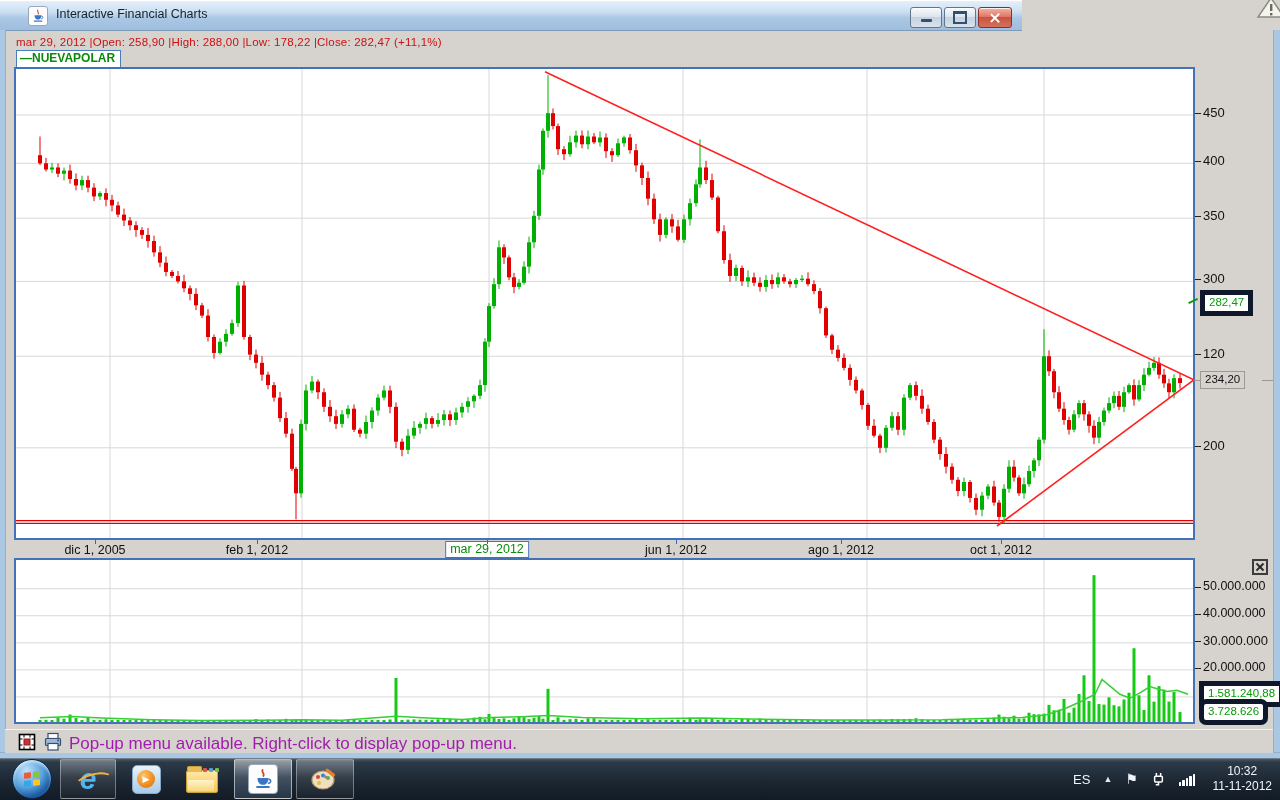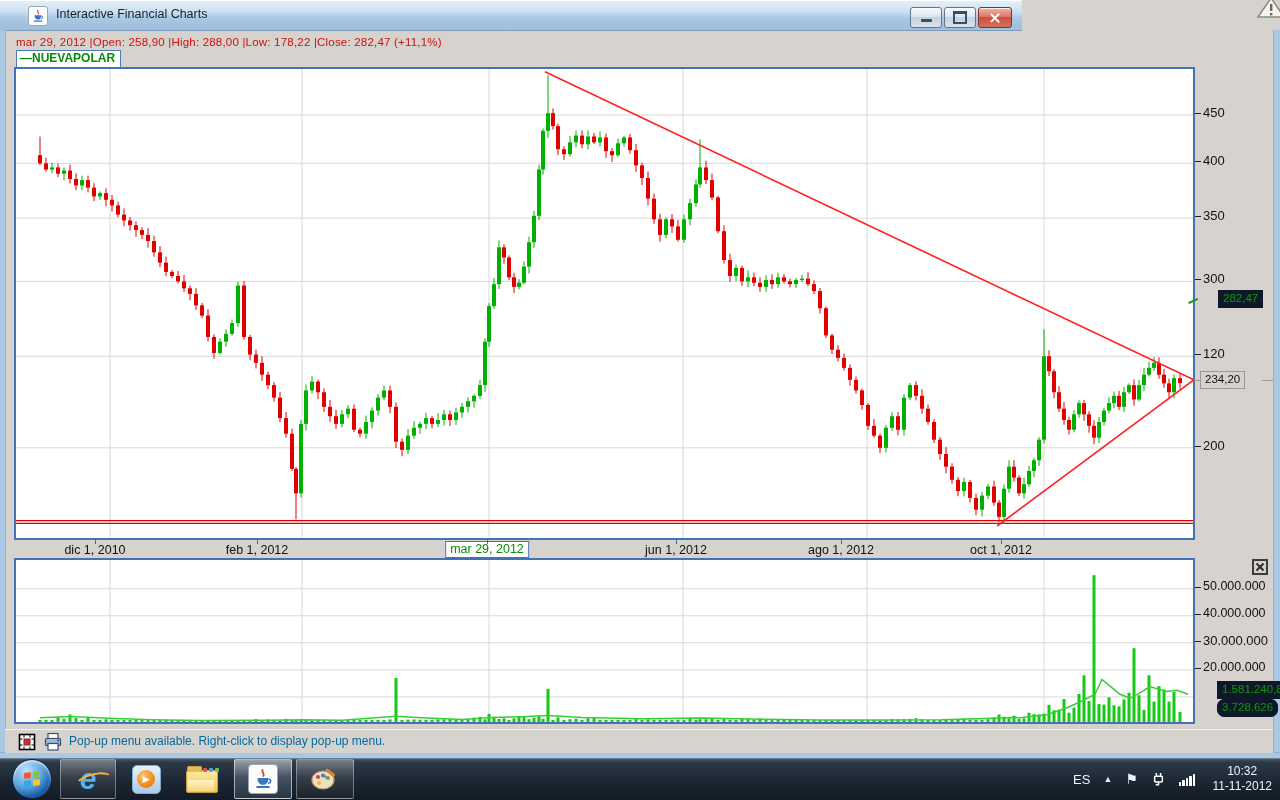--- a/index.html
+++ b/index.html
@@ -41,7 +41,7 @@
   .ylab{position:absolute;font-size:13px;color:#111;}
   .ydash{position:absolute;width:6px;height:1px;background:#222;}
   .mbox{position:absolute;font-size:11.5px;line-height:15px;padding:0 4px 1px 4px;white-space:nowrap;}
-  .mbox.green{background:#0f172a;border:1px solid #0f172a;color:#0a9a0a;margin-left:18px;}
+  .mbox.green{background:#ffffff;border:5px solid #0f172a;color:#0a9a0a;}
   .mbox.gray{background:#d6d3ce;border:1px solid #9a9a94;color:#111;}
   .mline{position:absolute;height:1px;background:#9a9a94;}
   .gconn{position:absolute;width:10px;height:1.6px;background:#0a9a0a;transform:rotate(-25deg);}

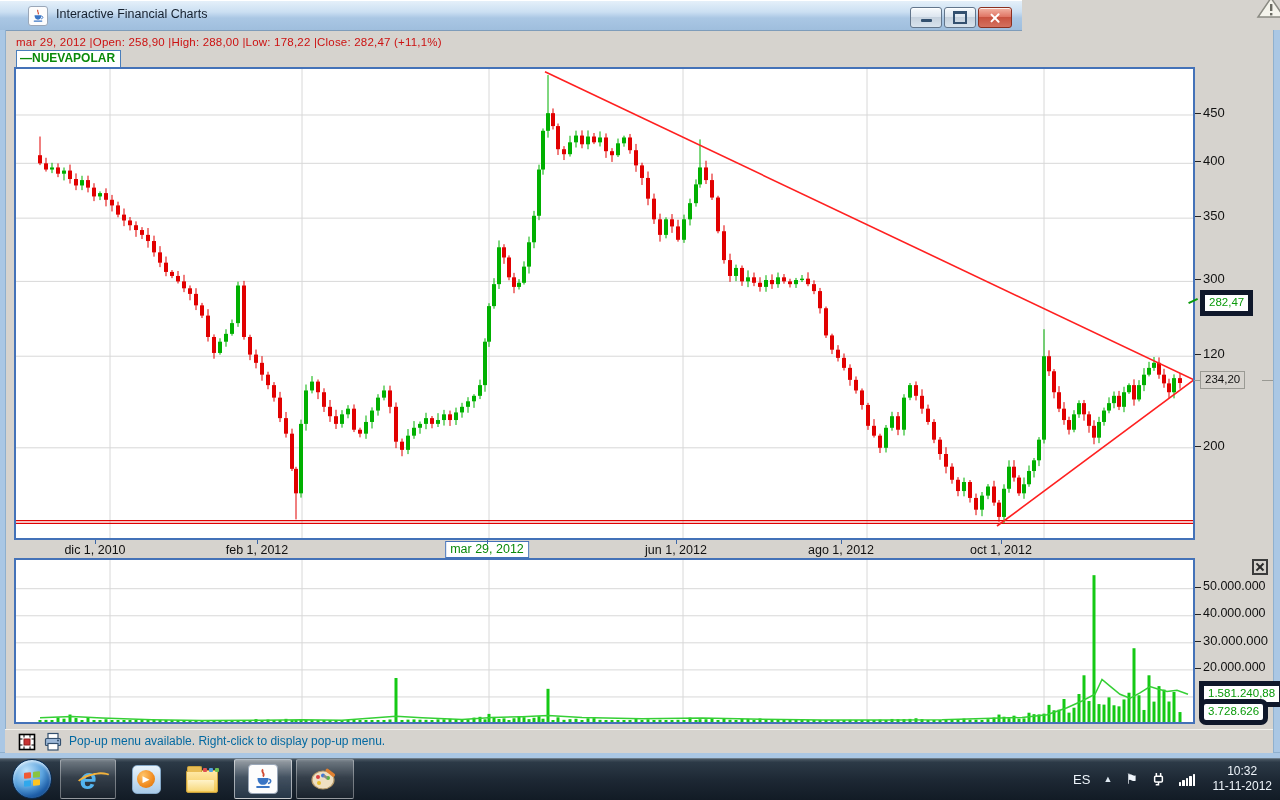--- a/index.html
+++ b/index.html
@@ -785,7 +785,7 @@
     <div class="mline" style="left:1262px;top:380px;width:11px;"></div>
     <div class="mbox green" style="left:1199px;top:681px;">1.581.240,88</div>
     <div class="mbox green" style="left:1199px;top:699px;border-radius:7px;">3.728.626</div>
-  <div class="axis-date" style="left:95px;">dic 1, 2010</div>
+  <div class="axis-date" style="left:95px;">dic 1, 2005</div>
       <div class="axis-tick-v" style="left:95px;"></div>
       <div class="axis-date" style="left:257px;">feb 1, 2012</div>
       <div class="axis-tick-v" style="left:257px;"></div>

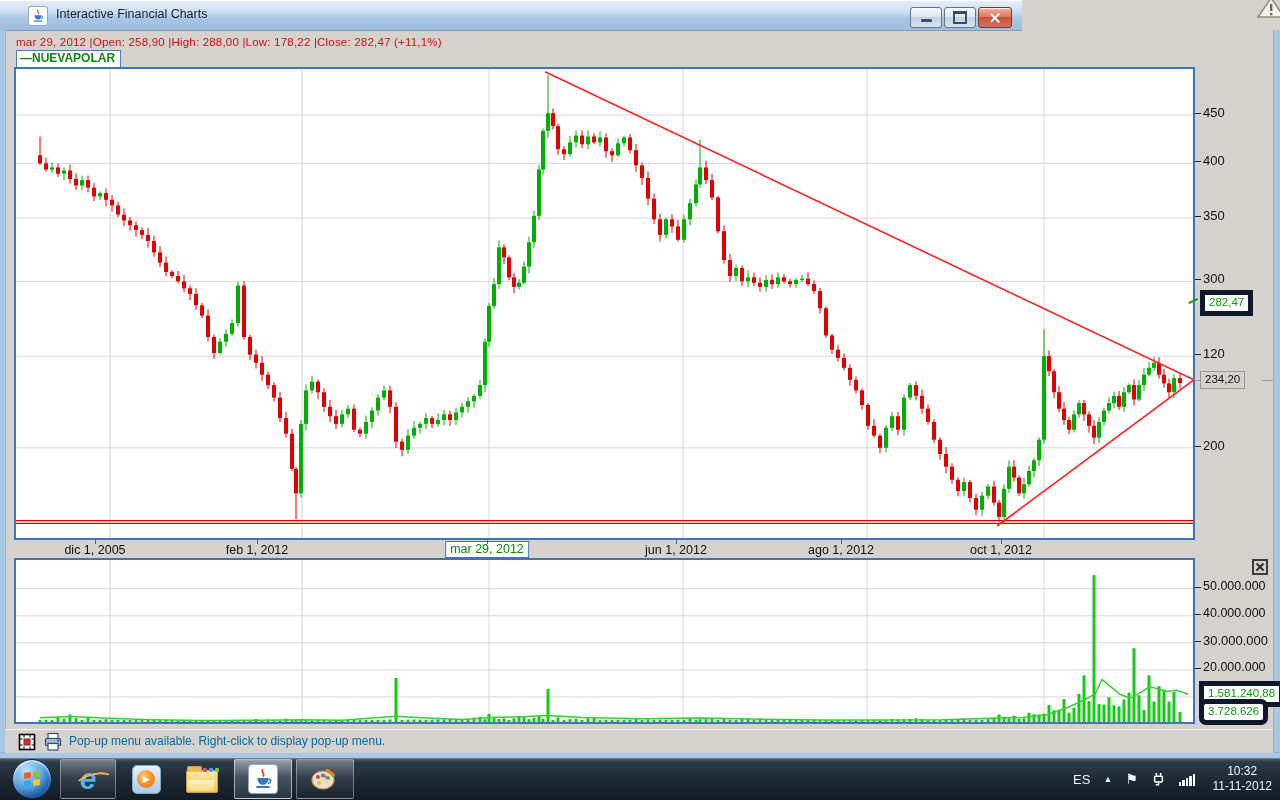--- a/index.html
+++ b/index.html
@@ -54,7 +54,7 @@
   .statusbar{position:absolute;left:5px;top:729px;width:1268px;height:23px;background:#d6d3ce;
     border-top:1px solid #f3f2ee;}
   .status-ic{position:absolute;top:2px;width:20px;height:20px;}
-  .status-text{position:absolute;left:64px;top:4px;font-size:12px;color:#0369a1;}
+  .status-text{position:absolute;left:64px;top:4px;font-size:17px;color:#a21caf;}
   
   .taskbar{position:absolute;left:0;top:758px;width:1280px;height:42px;
     background:linear-gradient(#55626e,#2c3a47 10%,#1c2733 55%,#121b25);

